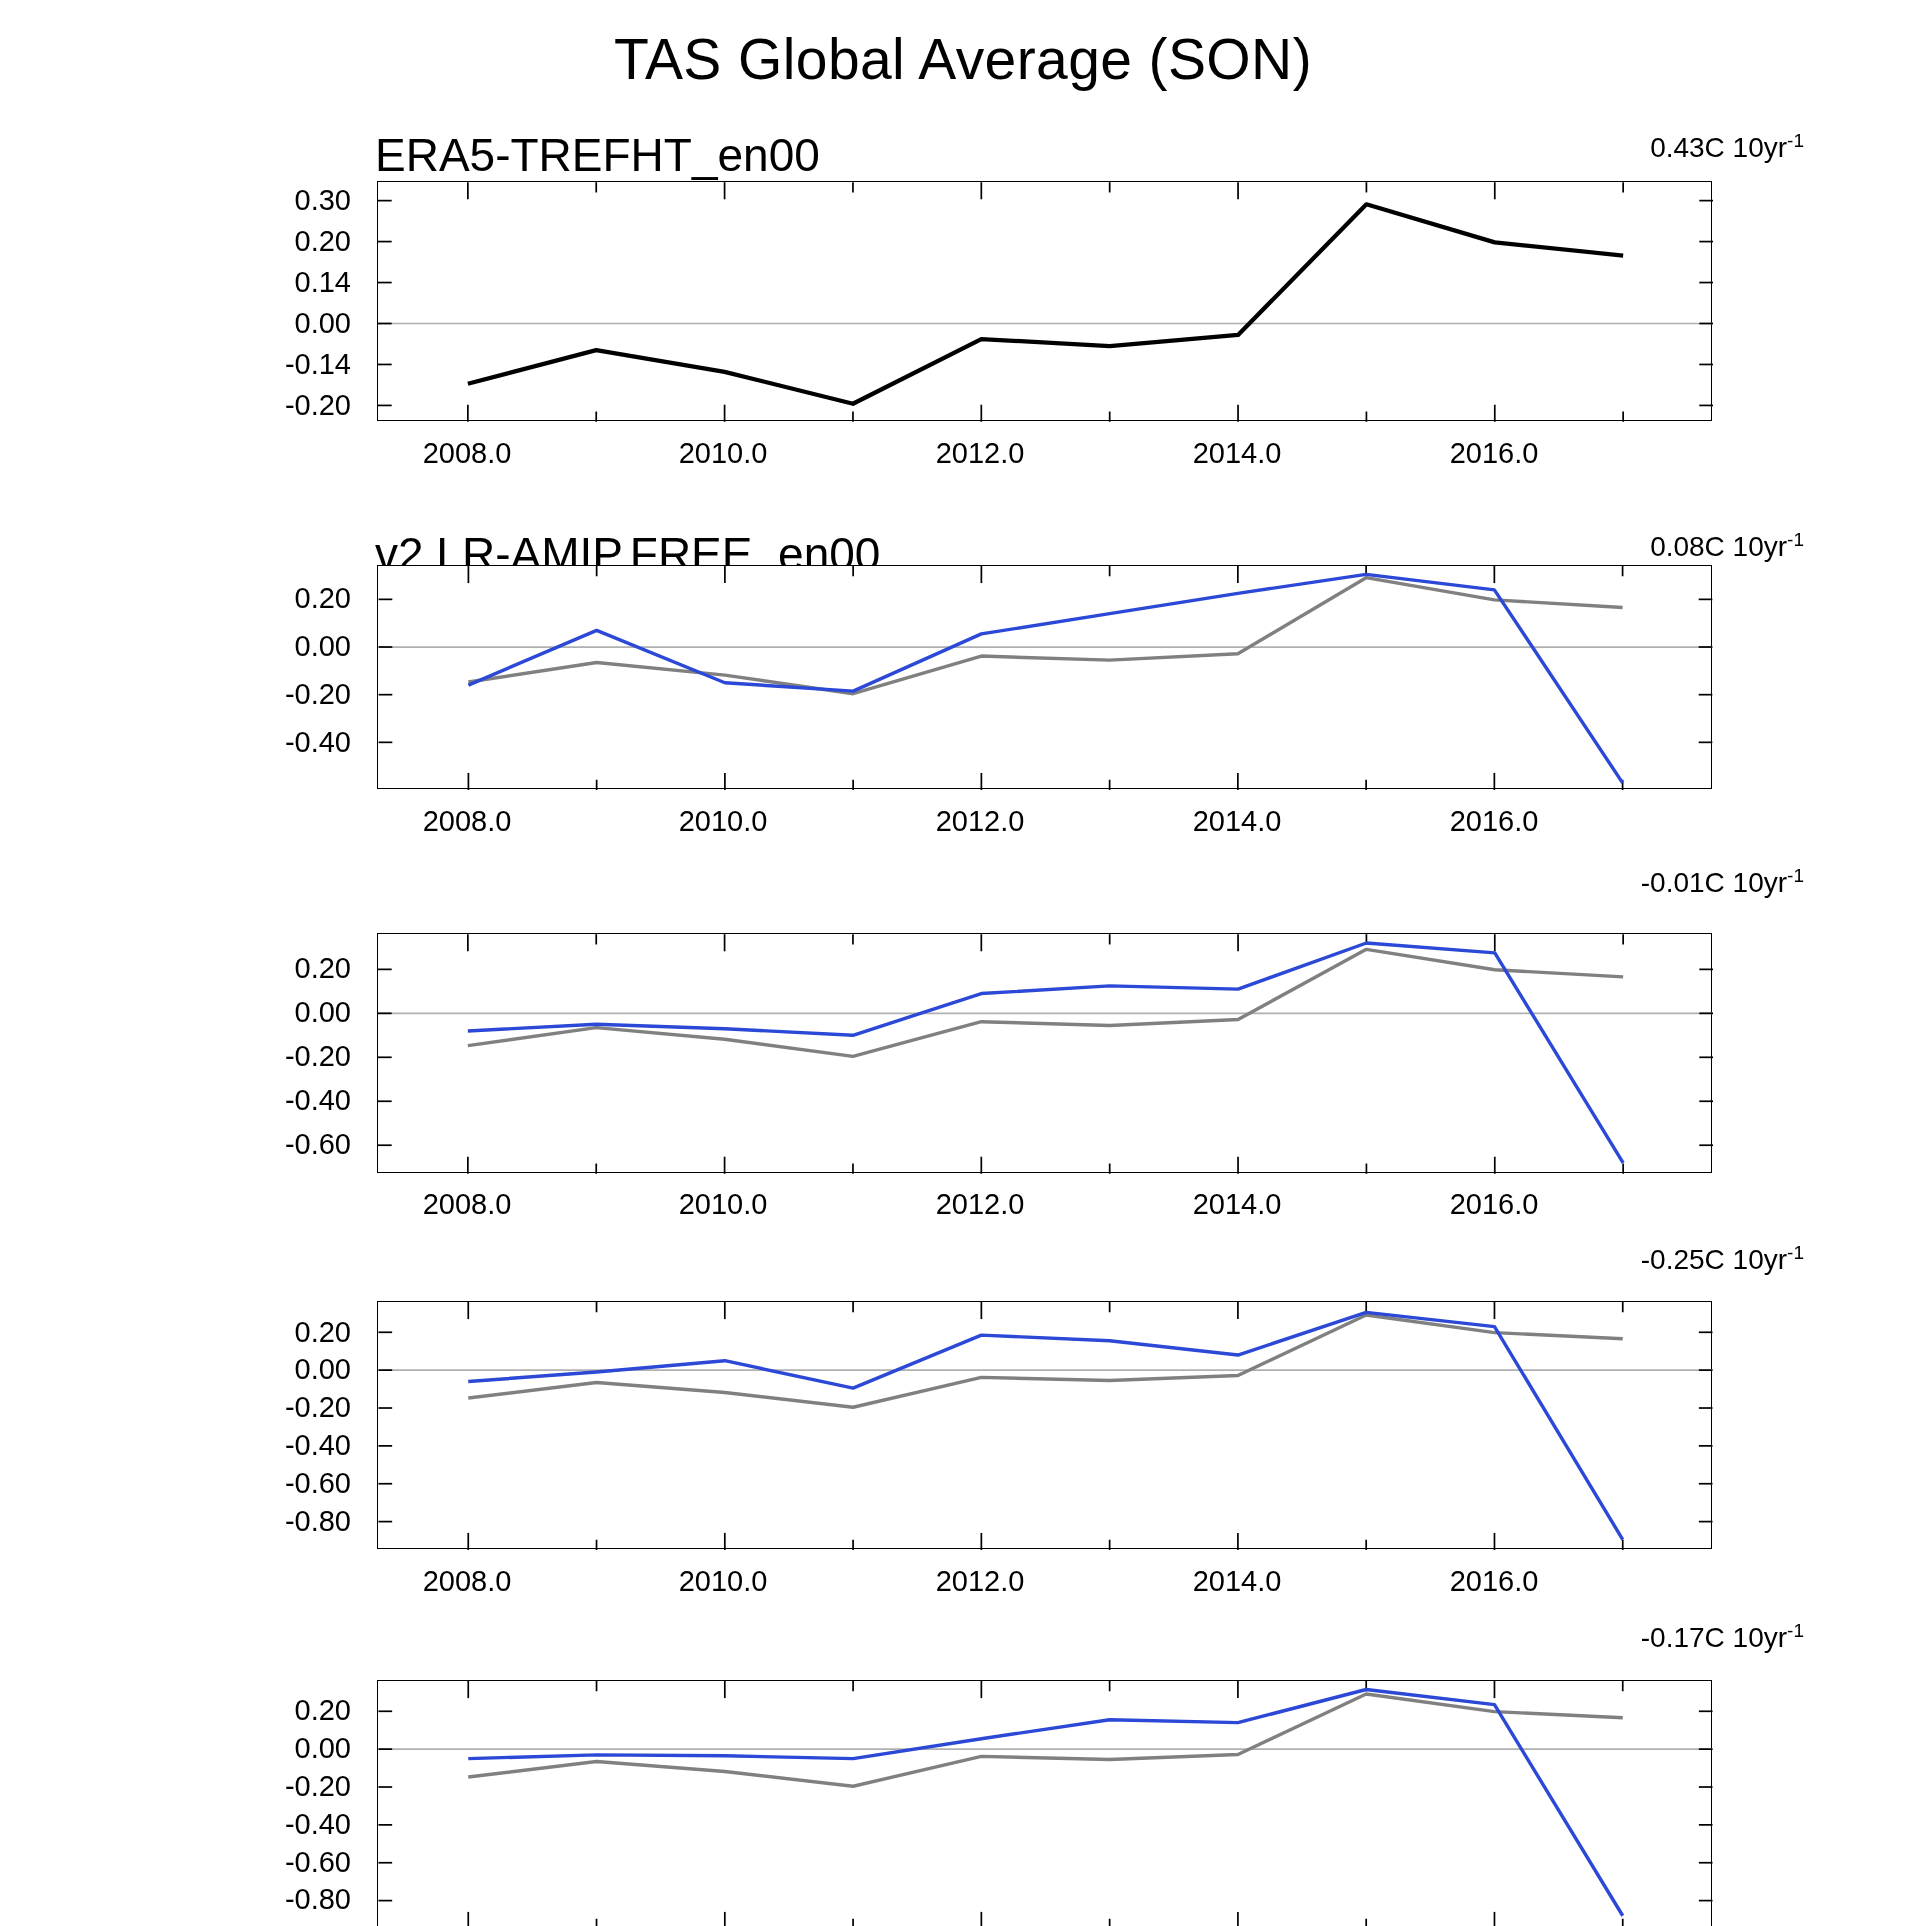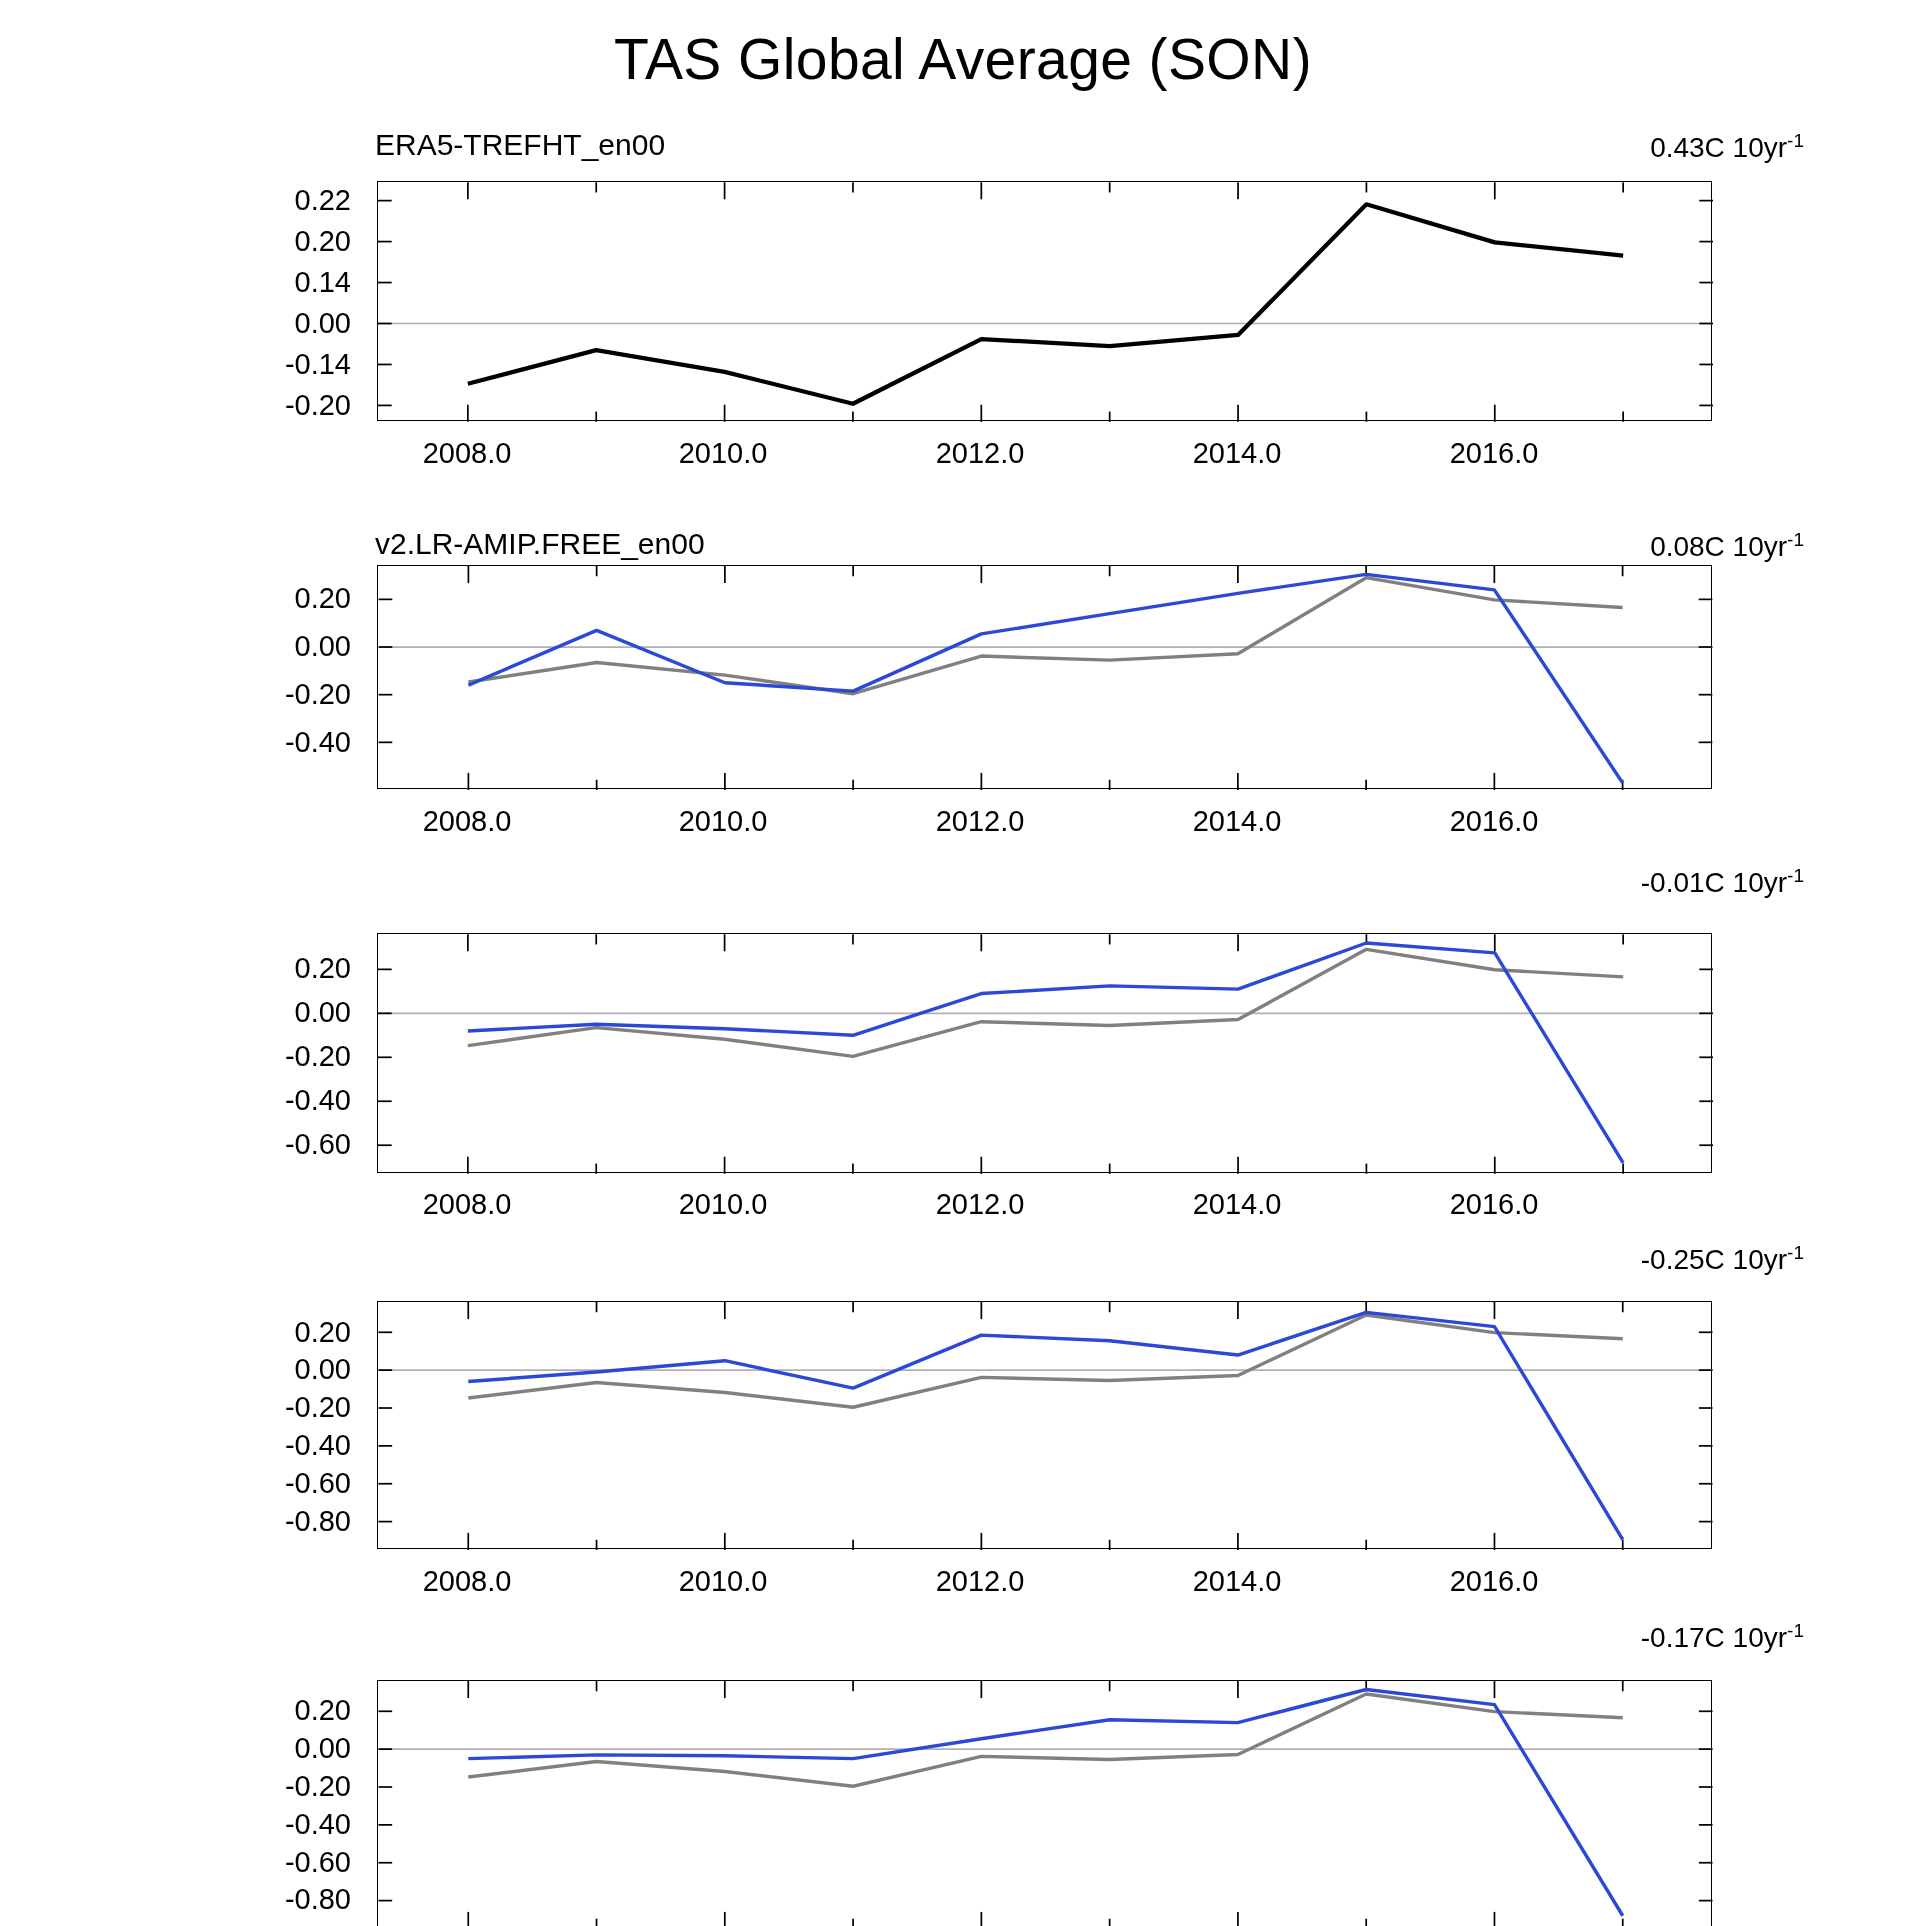--- a/index.html
+++ b/index.html
@@ -38,7 +38,7 @@
     position: absolute;
     left: 375px;
     top: 0;
-    font-size: 30px;
+    font-size: 46px;
     white-space: nowrap;
   }
   .panel-trend {

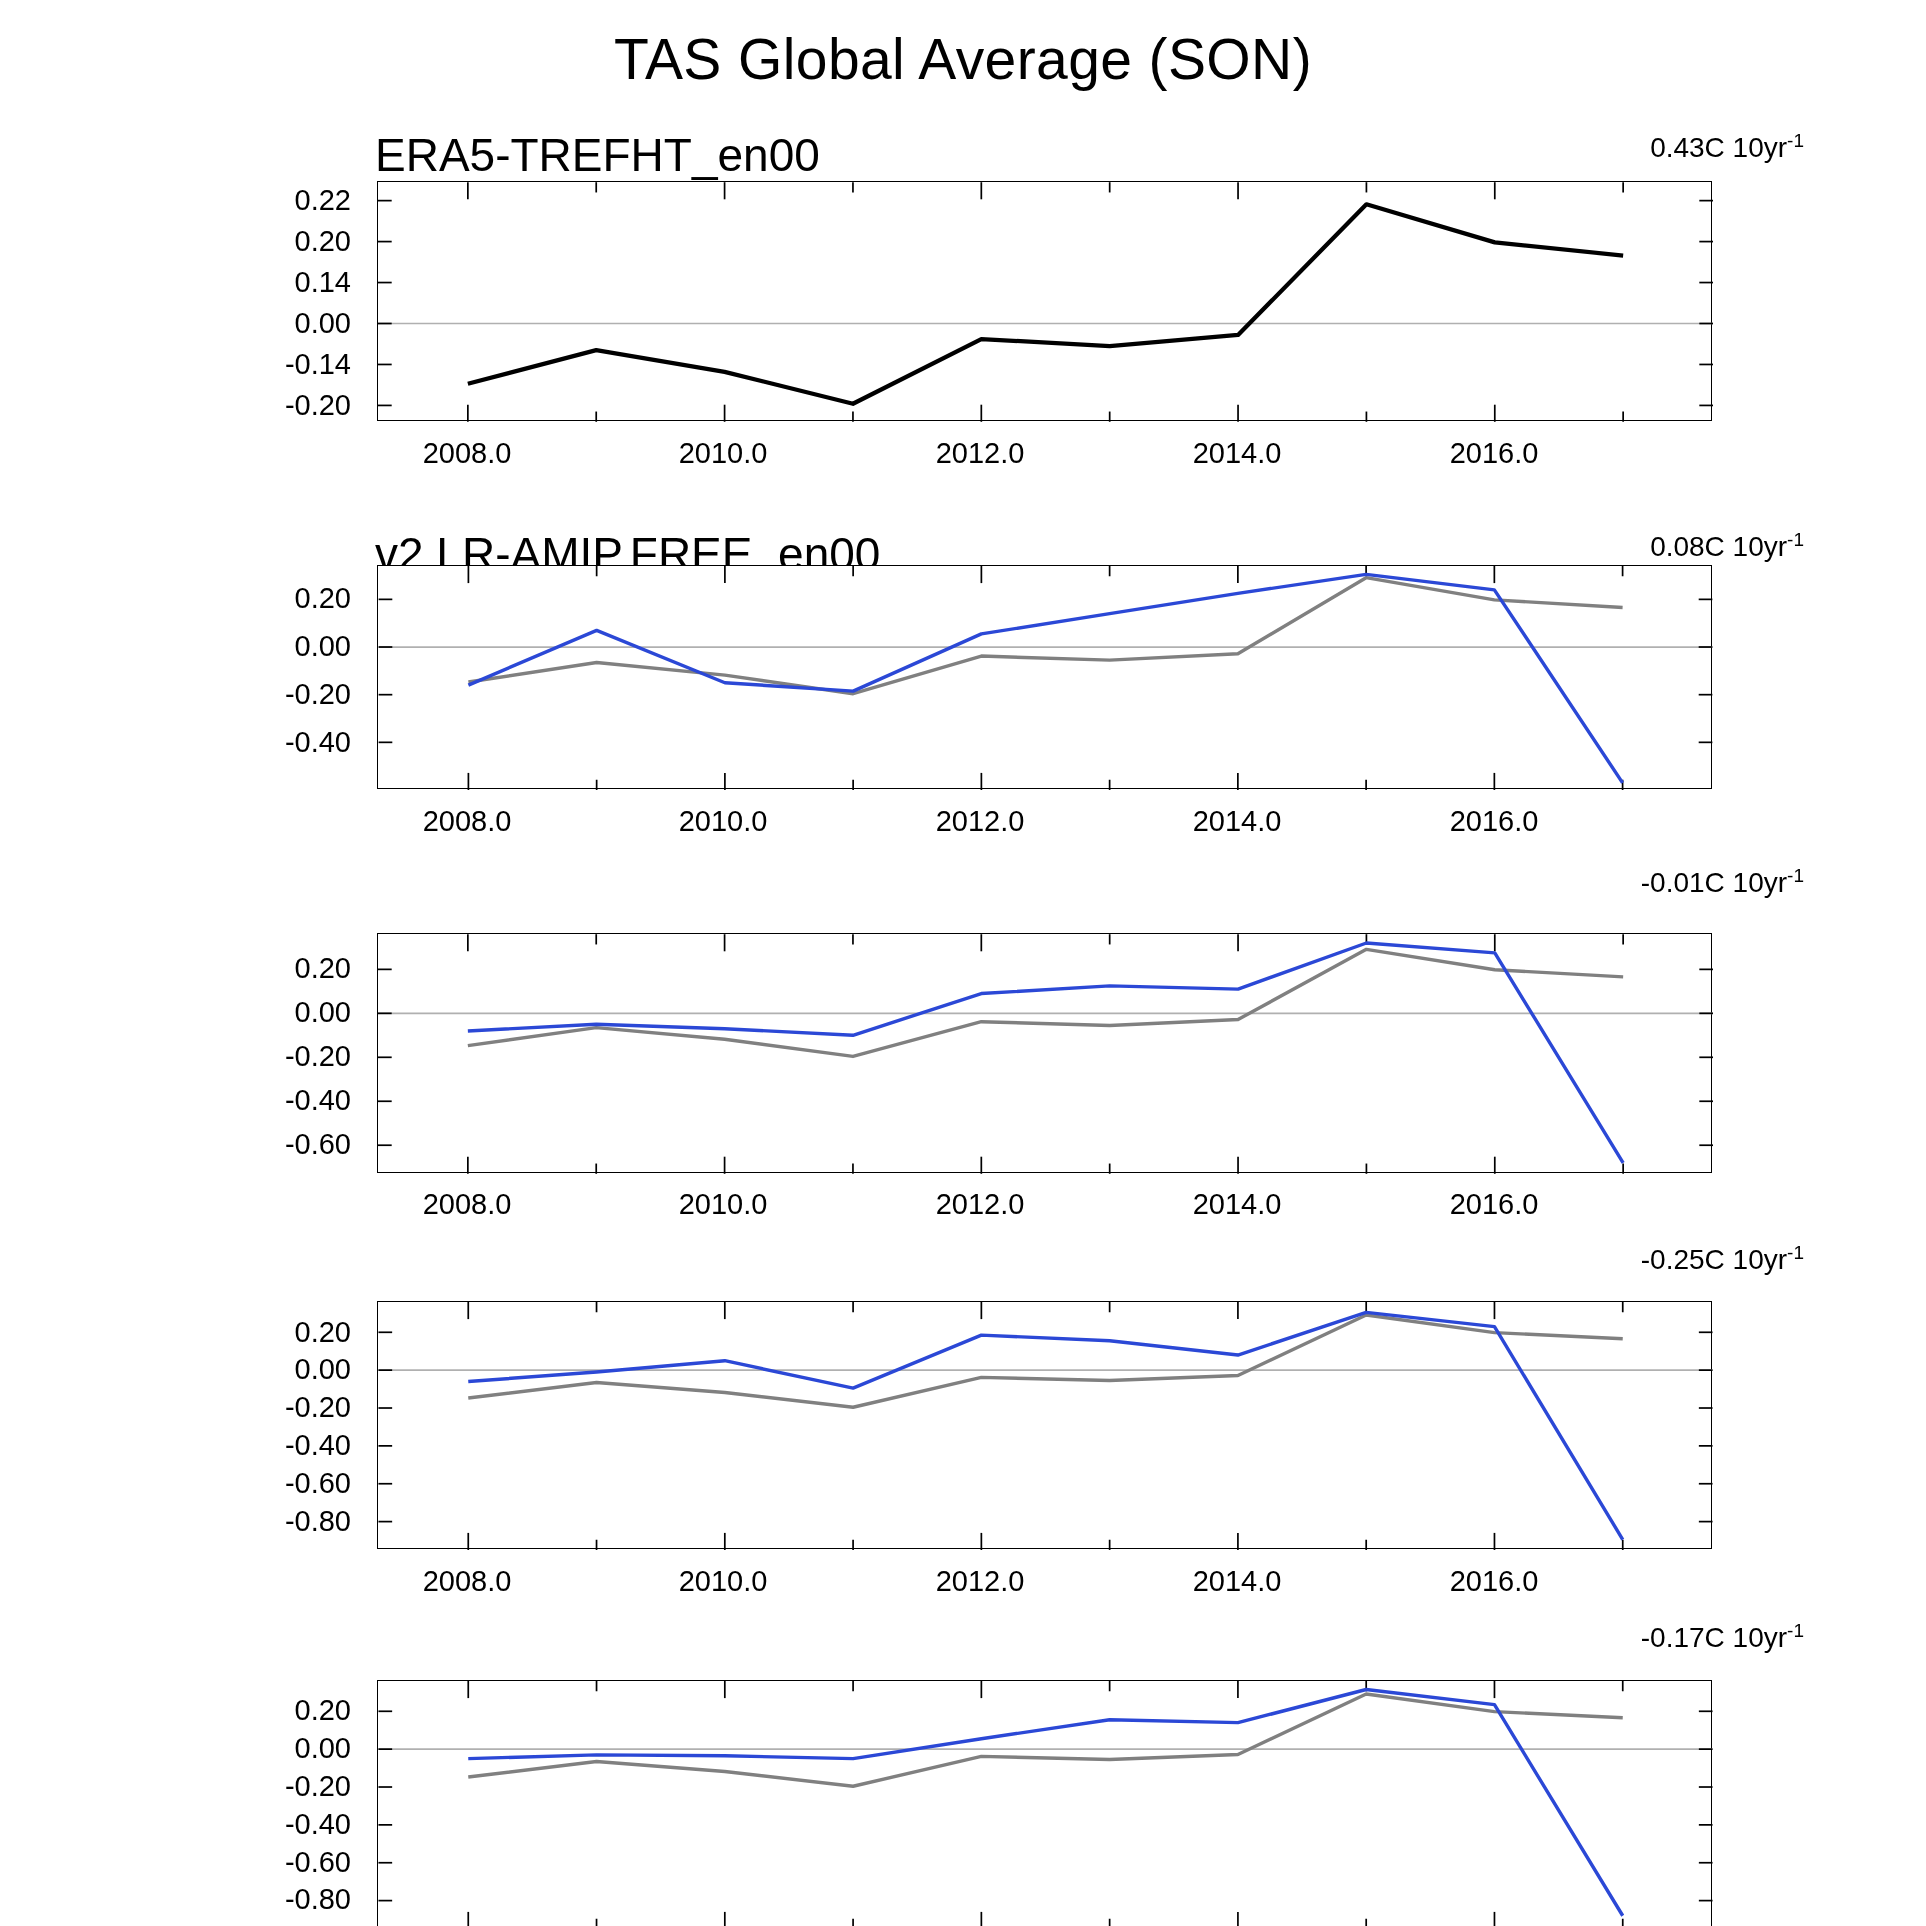--- a/index.html
+++ b/index.html
@@ -126,7 +126,7 @@
           <polyline points="105.00,235.49 255.00,196.24 405.00,221.61 555.00,258.94 705.00,183.32 855.00,191.45 1005.00,178.53 1155.00,25.85 1305.00,70.36 1455.00,85.68" fill="none" stroke="#000000" stroke-width="5" stroke-linejoin="round"></polyline>
         </svg>
       </div>
-      <div class="ylabel" style="left: 197px; width: 154px; top: 200px;">0.22</div>
+      <div class="ylabel" style="left: 197px; width: 154px; top: 200px;">0.30</div>
       <div class="ylabel" style="left: 197px; width: 154px; top: 241px;">0.20</div>
       <div class="ylabel" style="left: 197px; width: 154px; top: 282px;">0.14</div>
       <div class="ylabel" style="left: 197px; width: 154px; top: 323px;">0.00</div>

